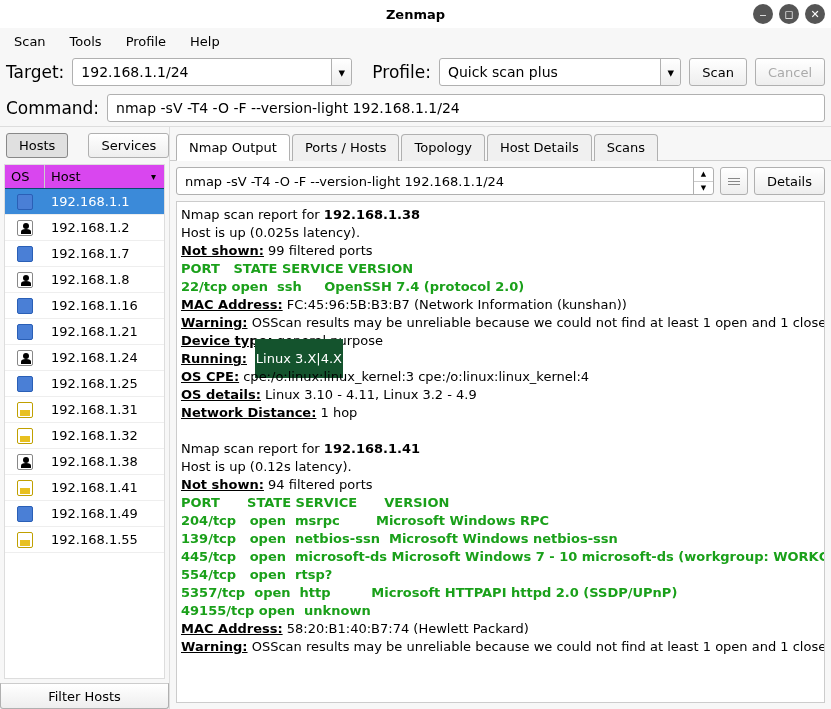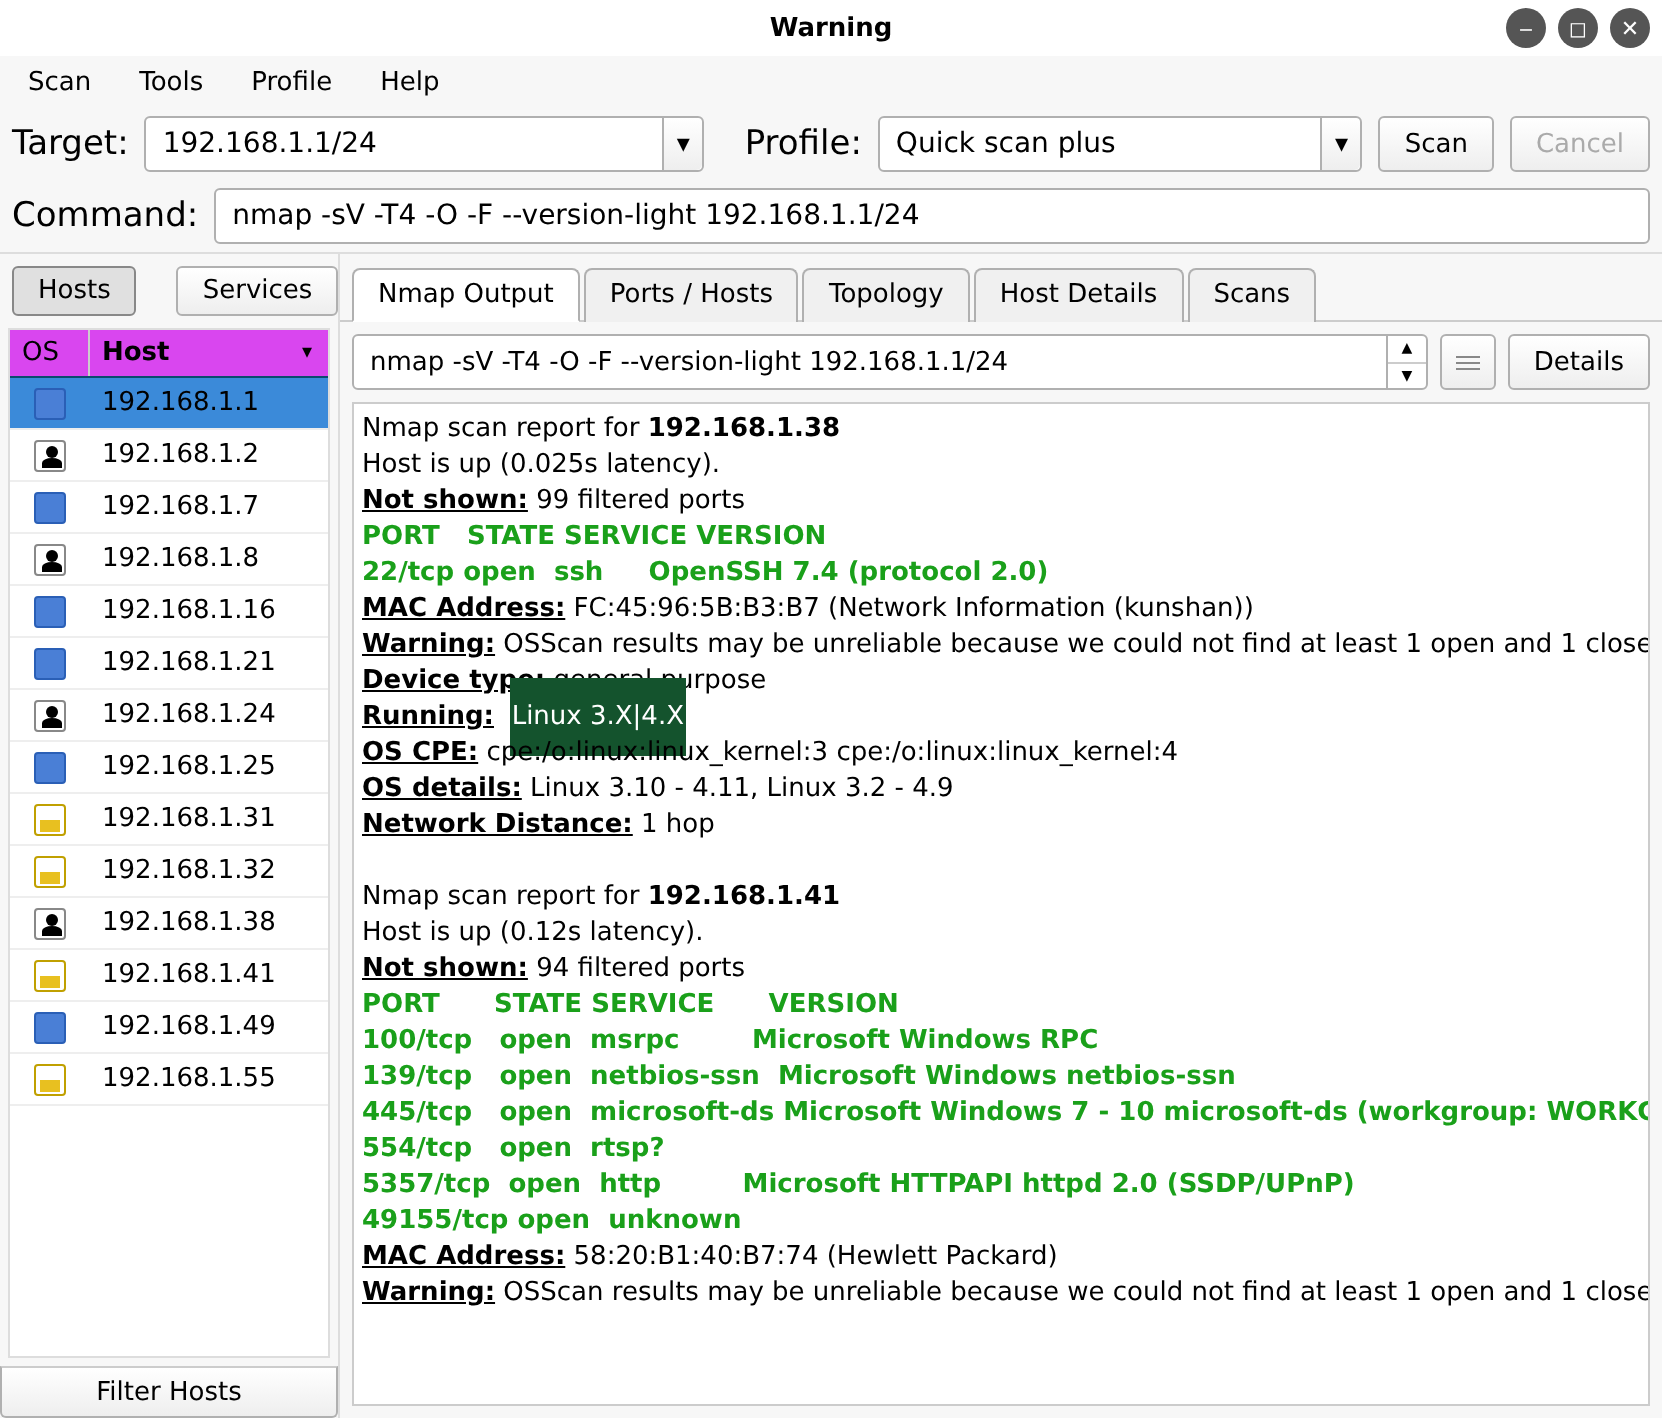--- a/index.html
+++ b/index.html
@@ -71,7 +71,7 @@
 <body>
 
 <div class="titlebar">
-  <span class="title">Warning</span>
+  <span class="title">Zenmap</span>
   <div class="winbuttons">
     <div class="winbtn">‒</div>
     <div class="winbtn">◻</div>

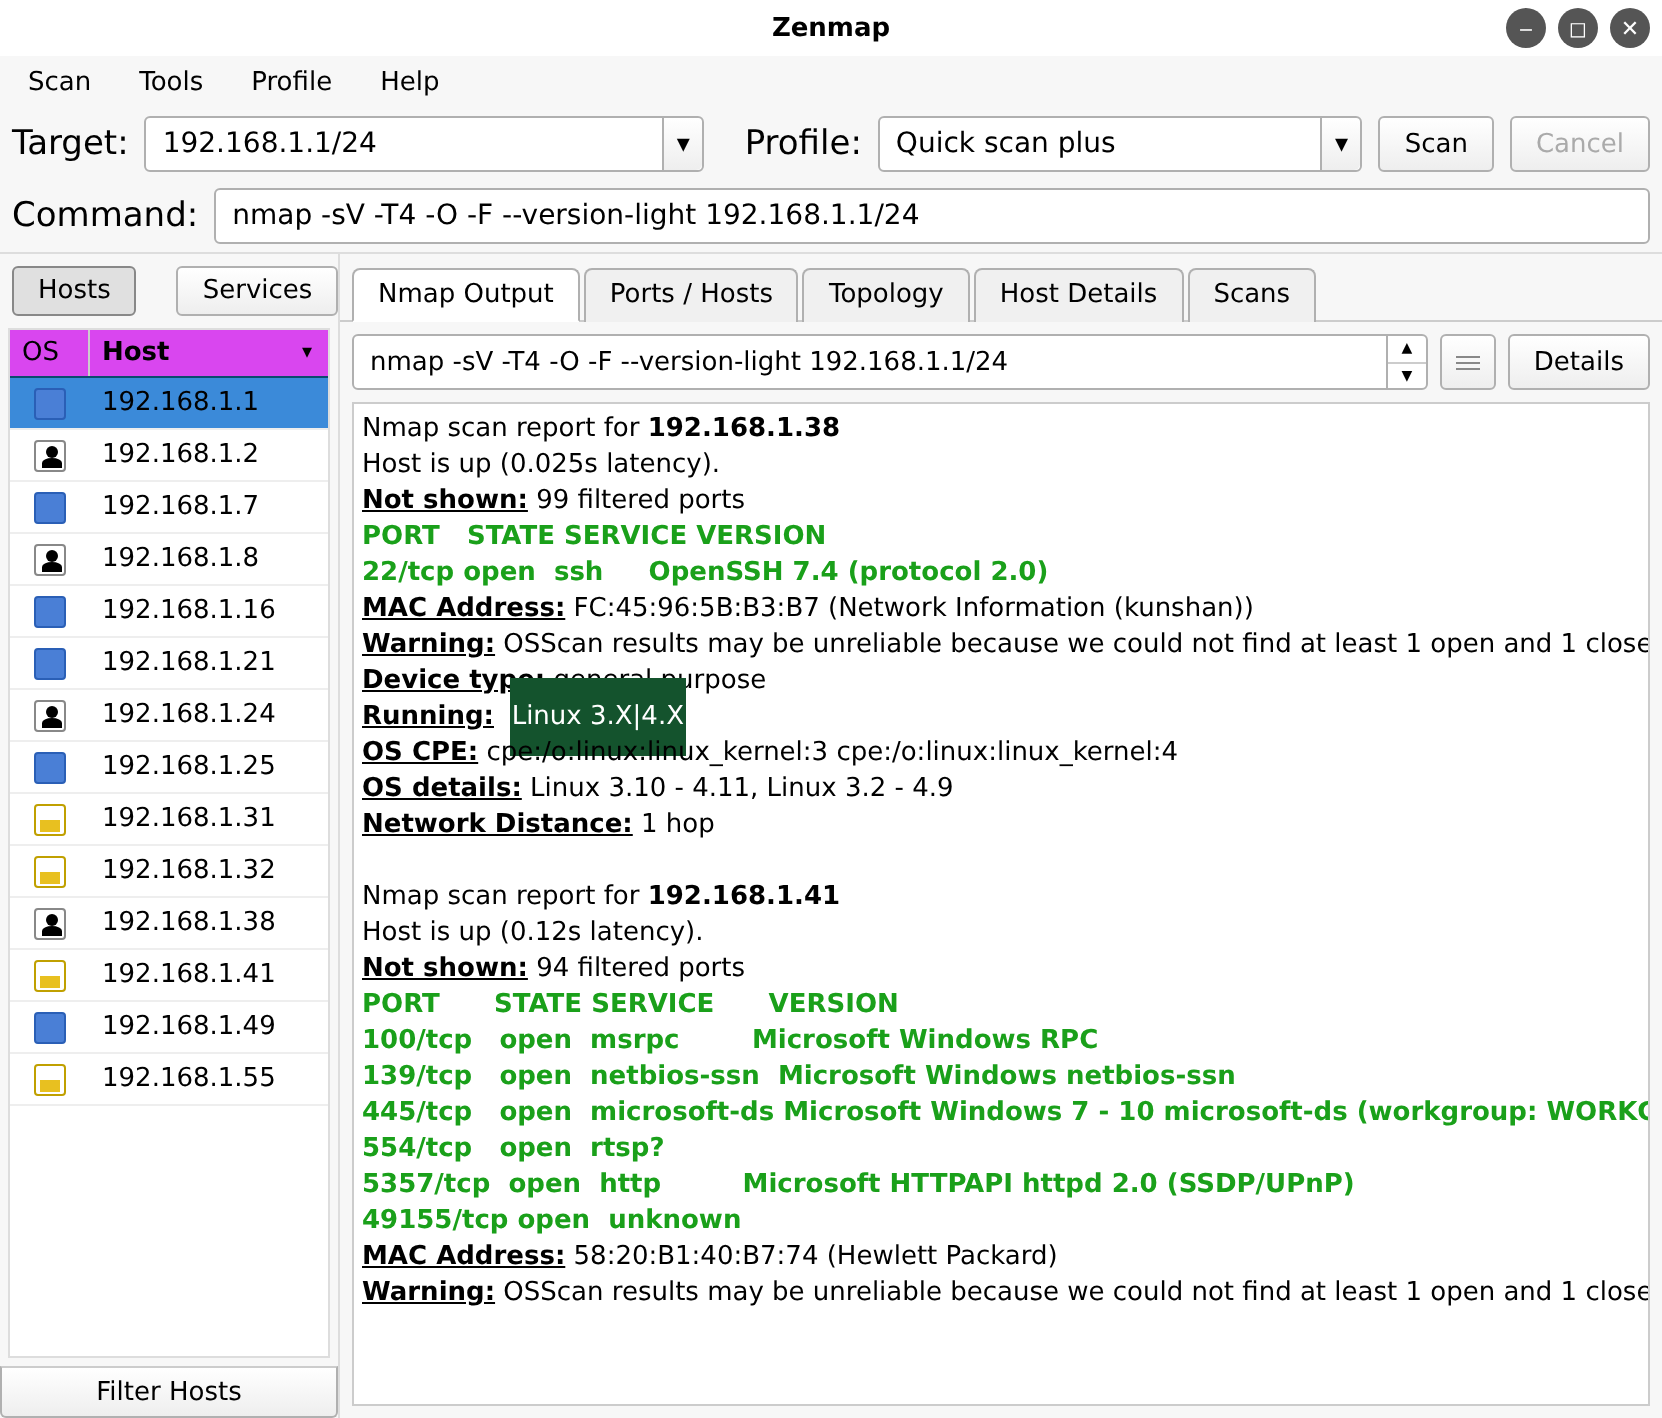--- a/index.html
+++ b/index.html
@@ -30,7 +30,7 @@
   .hosttable { flex:1; background: #fff; border: 1px solid #ddd; margin: 0 4px 4px 4px; overflow-y: auto; }
   .hosthead { display:flex; border-bottom: 1px solid #0c4a6e; background: #d946ef; }
   .hosthead .col-os { width: 40px; padding: 4px 6px; border-right: 1px solid #ccc; }
-  .hosthead .col-host { flex:1; padding: 4px 6px; position:relative;font-weight:bold; }
+  .hosthead .col-host { flex:1; padding: 4px 6px; position:relative; }
   .hosthead .col-host .sortarr { position:absolute; right:8px; top:6px; font-size:10px; }
   .hostrow { display:flex; align-items:center; height: 26px; border-bottom: 1px solid #eee; cursor:pointer; }
   .hostrow.selected { background: #3b8ad9; color: #000000; }

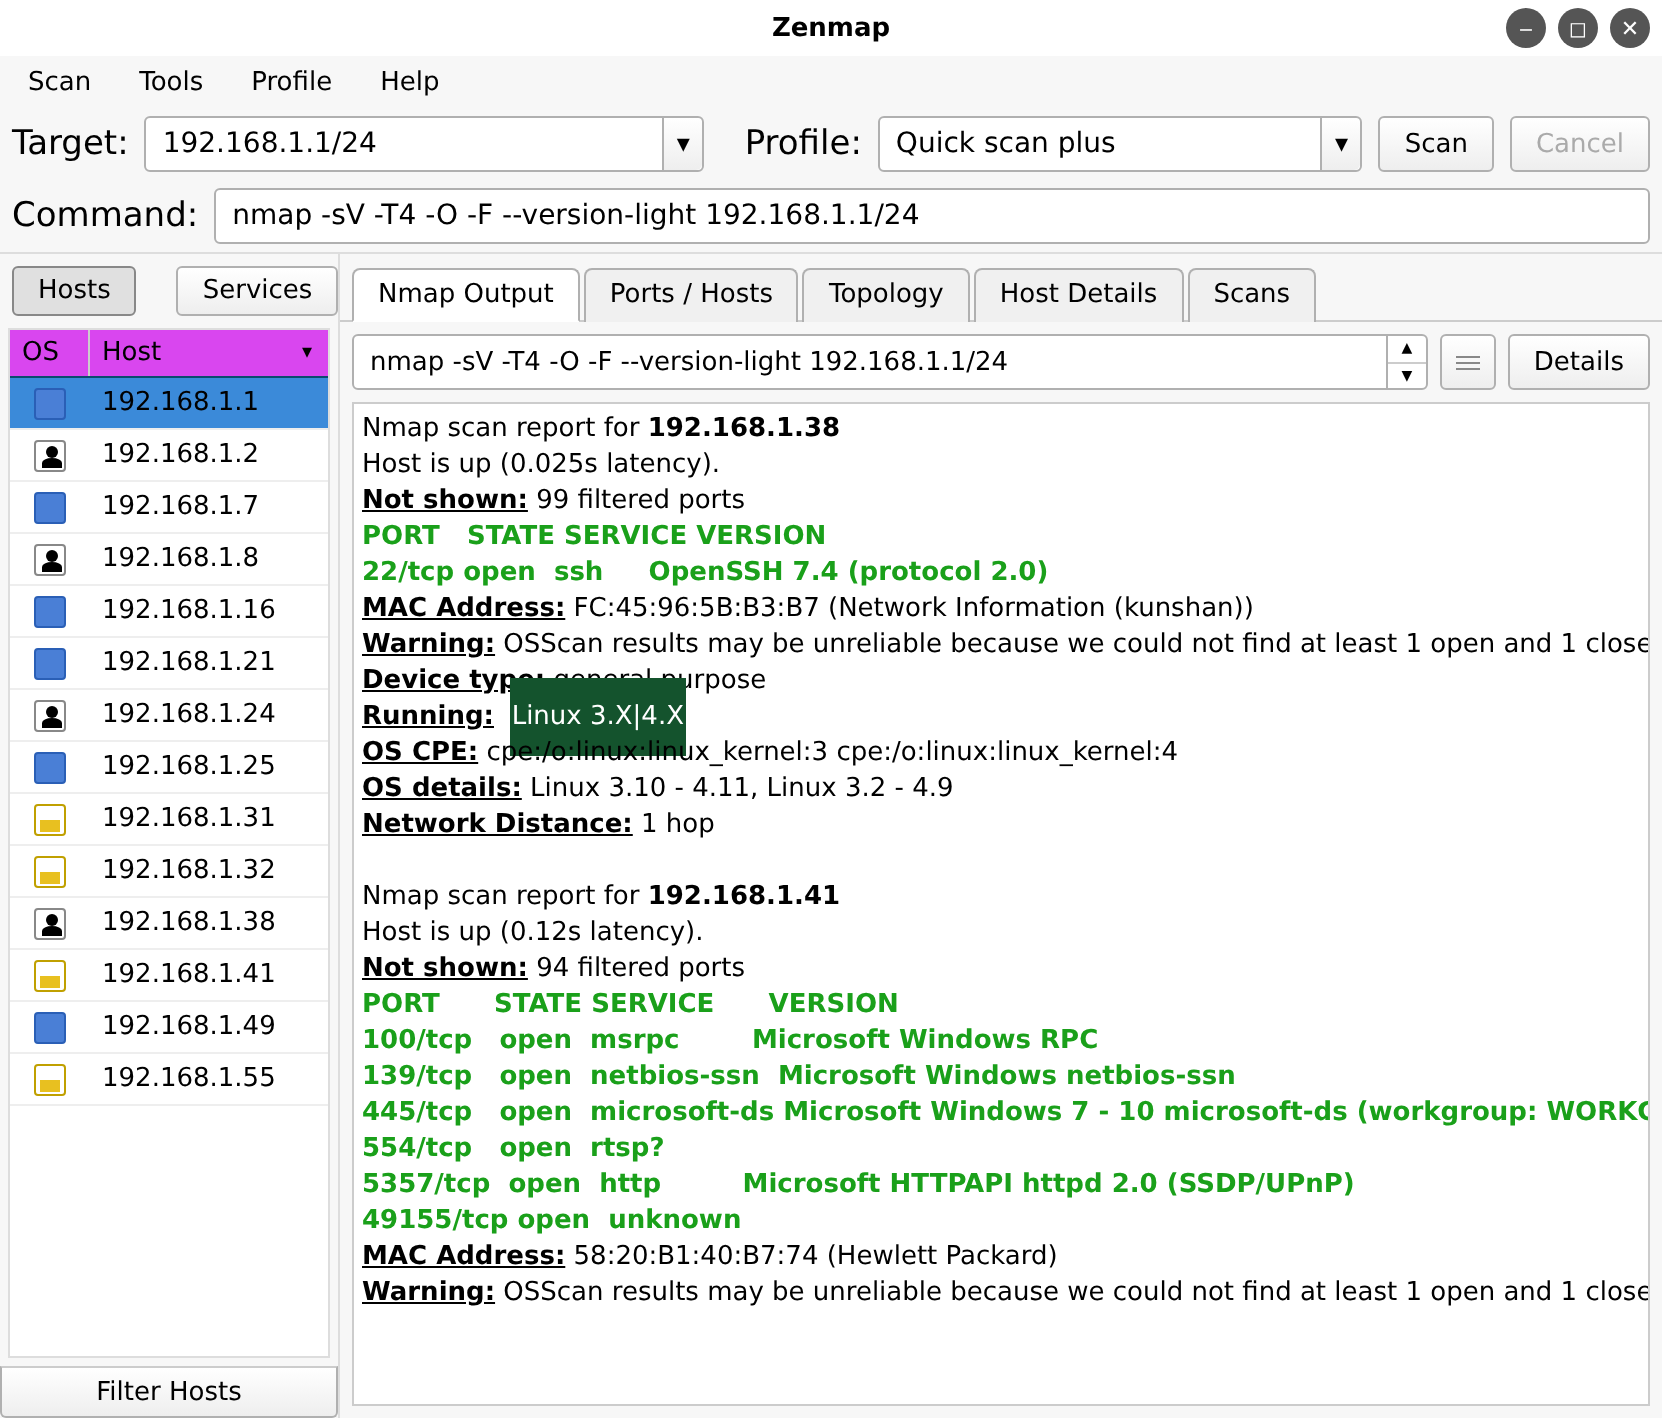--- a/index.html
+++ b/index.html
@@ -33,7 +33,7 @@
   .hosthead .col-host { flex:1; padding: 4px 6px; position:relative; }
   .hosthead .col-host .sortarr { position:absolute; right:8px; top:6px; font-size:10px; }
   .hostrow { display:flex; align-items:center; height: 26px; border-bottom: 1px solid #eee; cursor:pointer; }
-  .hostrow.selected { background: #3b8ad9; color: #000000; }
+  .hostrow.selected { background: #3b8ad9; color: #ffffff; }
   .hostrow .col-os { width: 40px; display:flex; align-items:center; justify-content:center; }
   .hostrow .col-host { flex:1; padding: 0 6px; font-size: 13px; }
   .oicon { width:16px; height:16px; border-radius:2px; display:inline-block; }

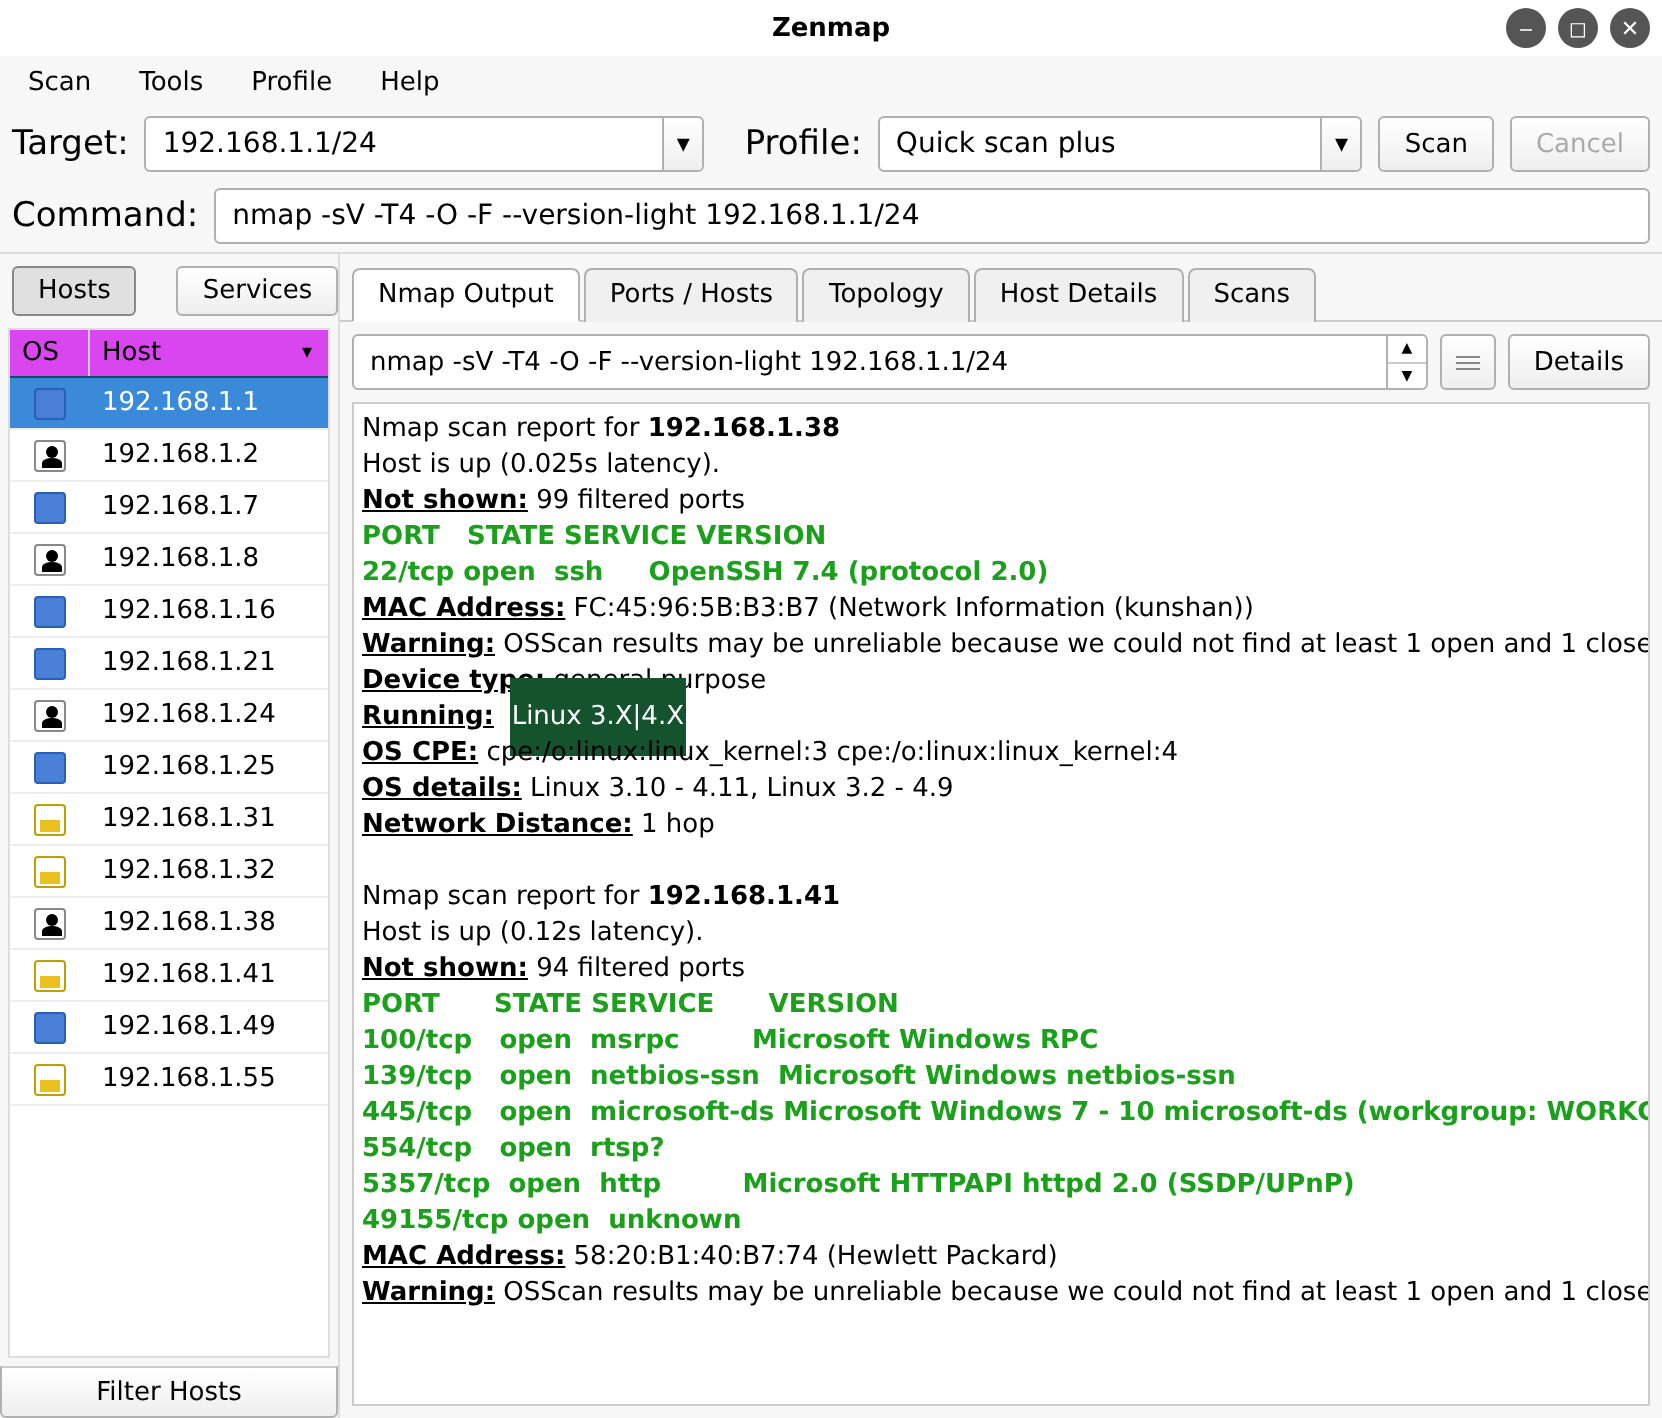--- a/index.html
+++ b/index.html
@@ -248,7 +248,7 @@
 <span>Host is up (0.12s latency).</span>
 <span class="b u">Not shown:</span><span> 94 filtered ports</span>
 <span class="green">PORT      STATE SERVICE      VERSION</span>
-<span class="green">100/tcp   open  msrpc        Microsoft Windows RPC</span>
+<span class="green">204/tcp   open  msrpc        Microsoft Windows RPC</span>
 <span class="green">139/tcp   open  netbios-ssn  Microsoft Windows netbios-ssn</span>
 <span class="green">445/tcp   open  microsoft-ds Microsoft Windows 7 - 10 microsoft-ds (workgroup: WORKGROUP)</span>
 <span class="green">554/tcp   open  rtsp?</span>

